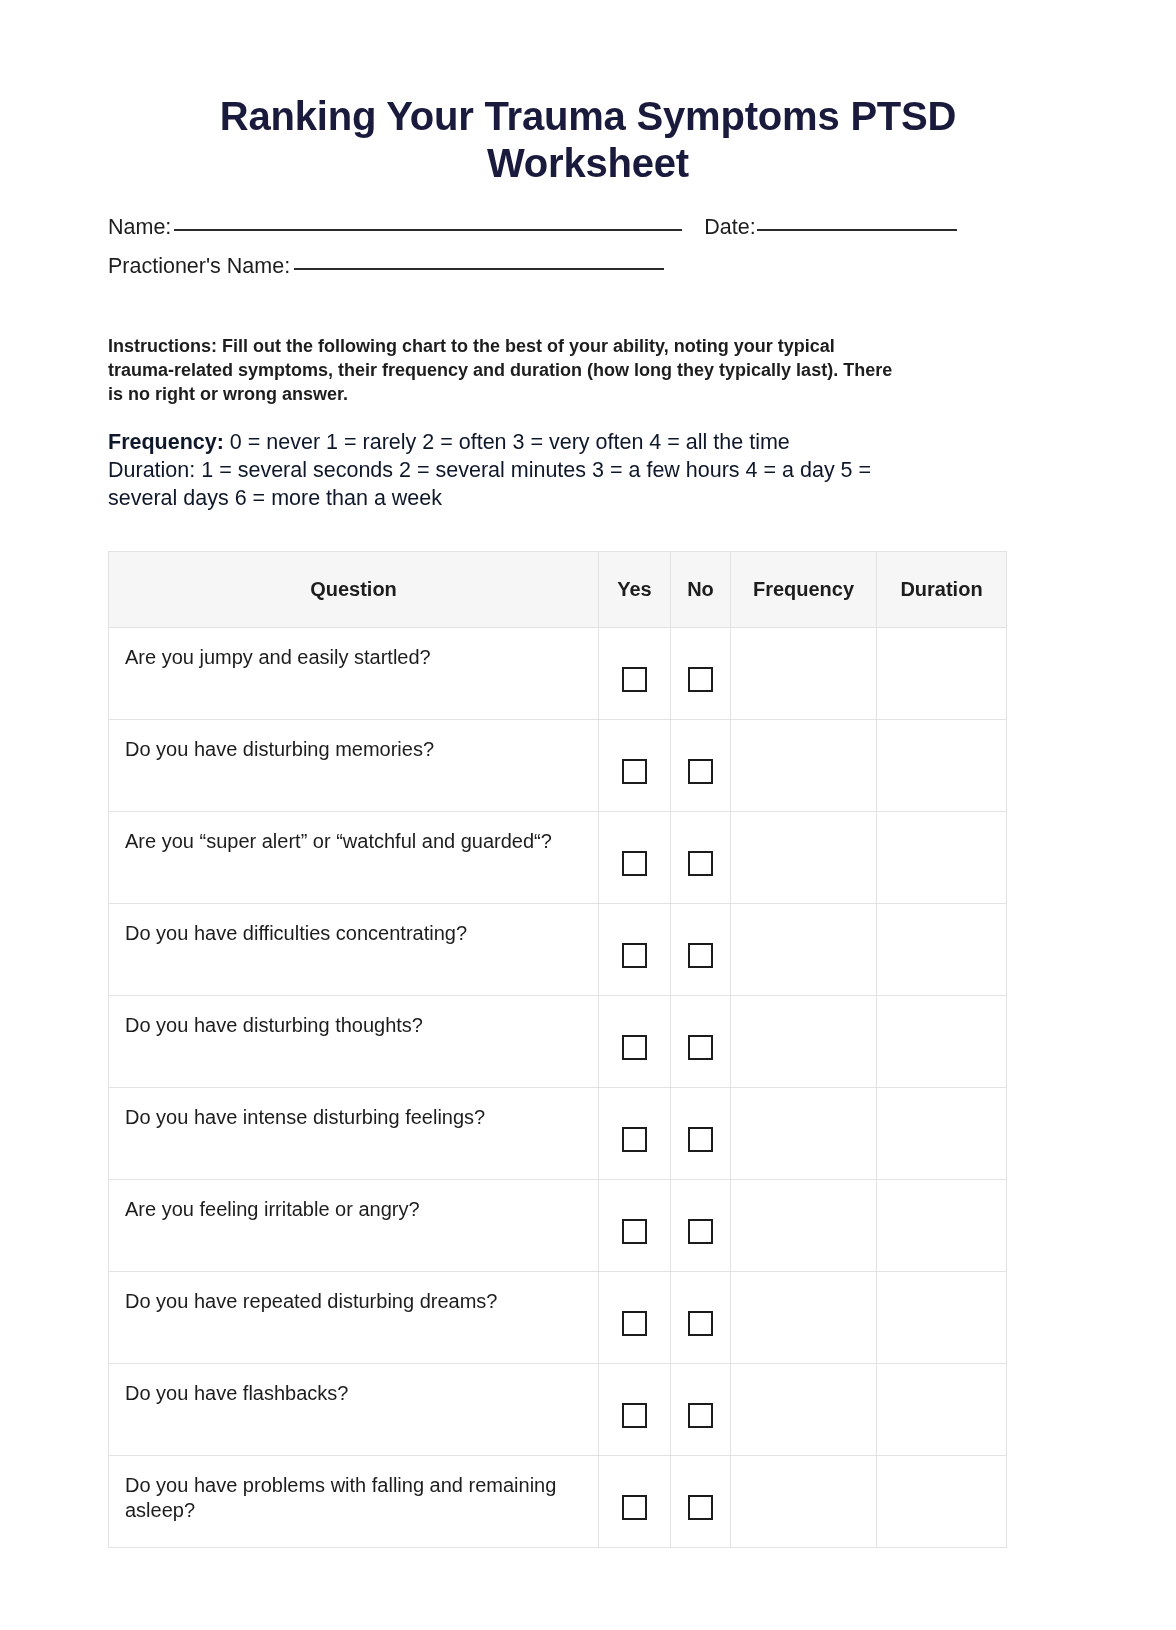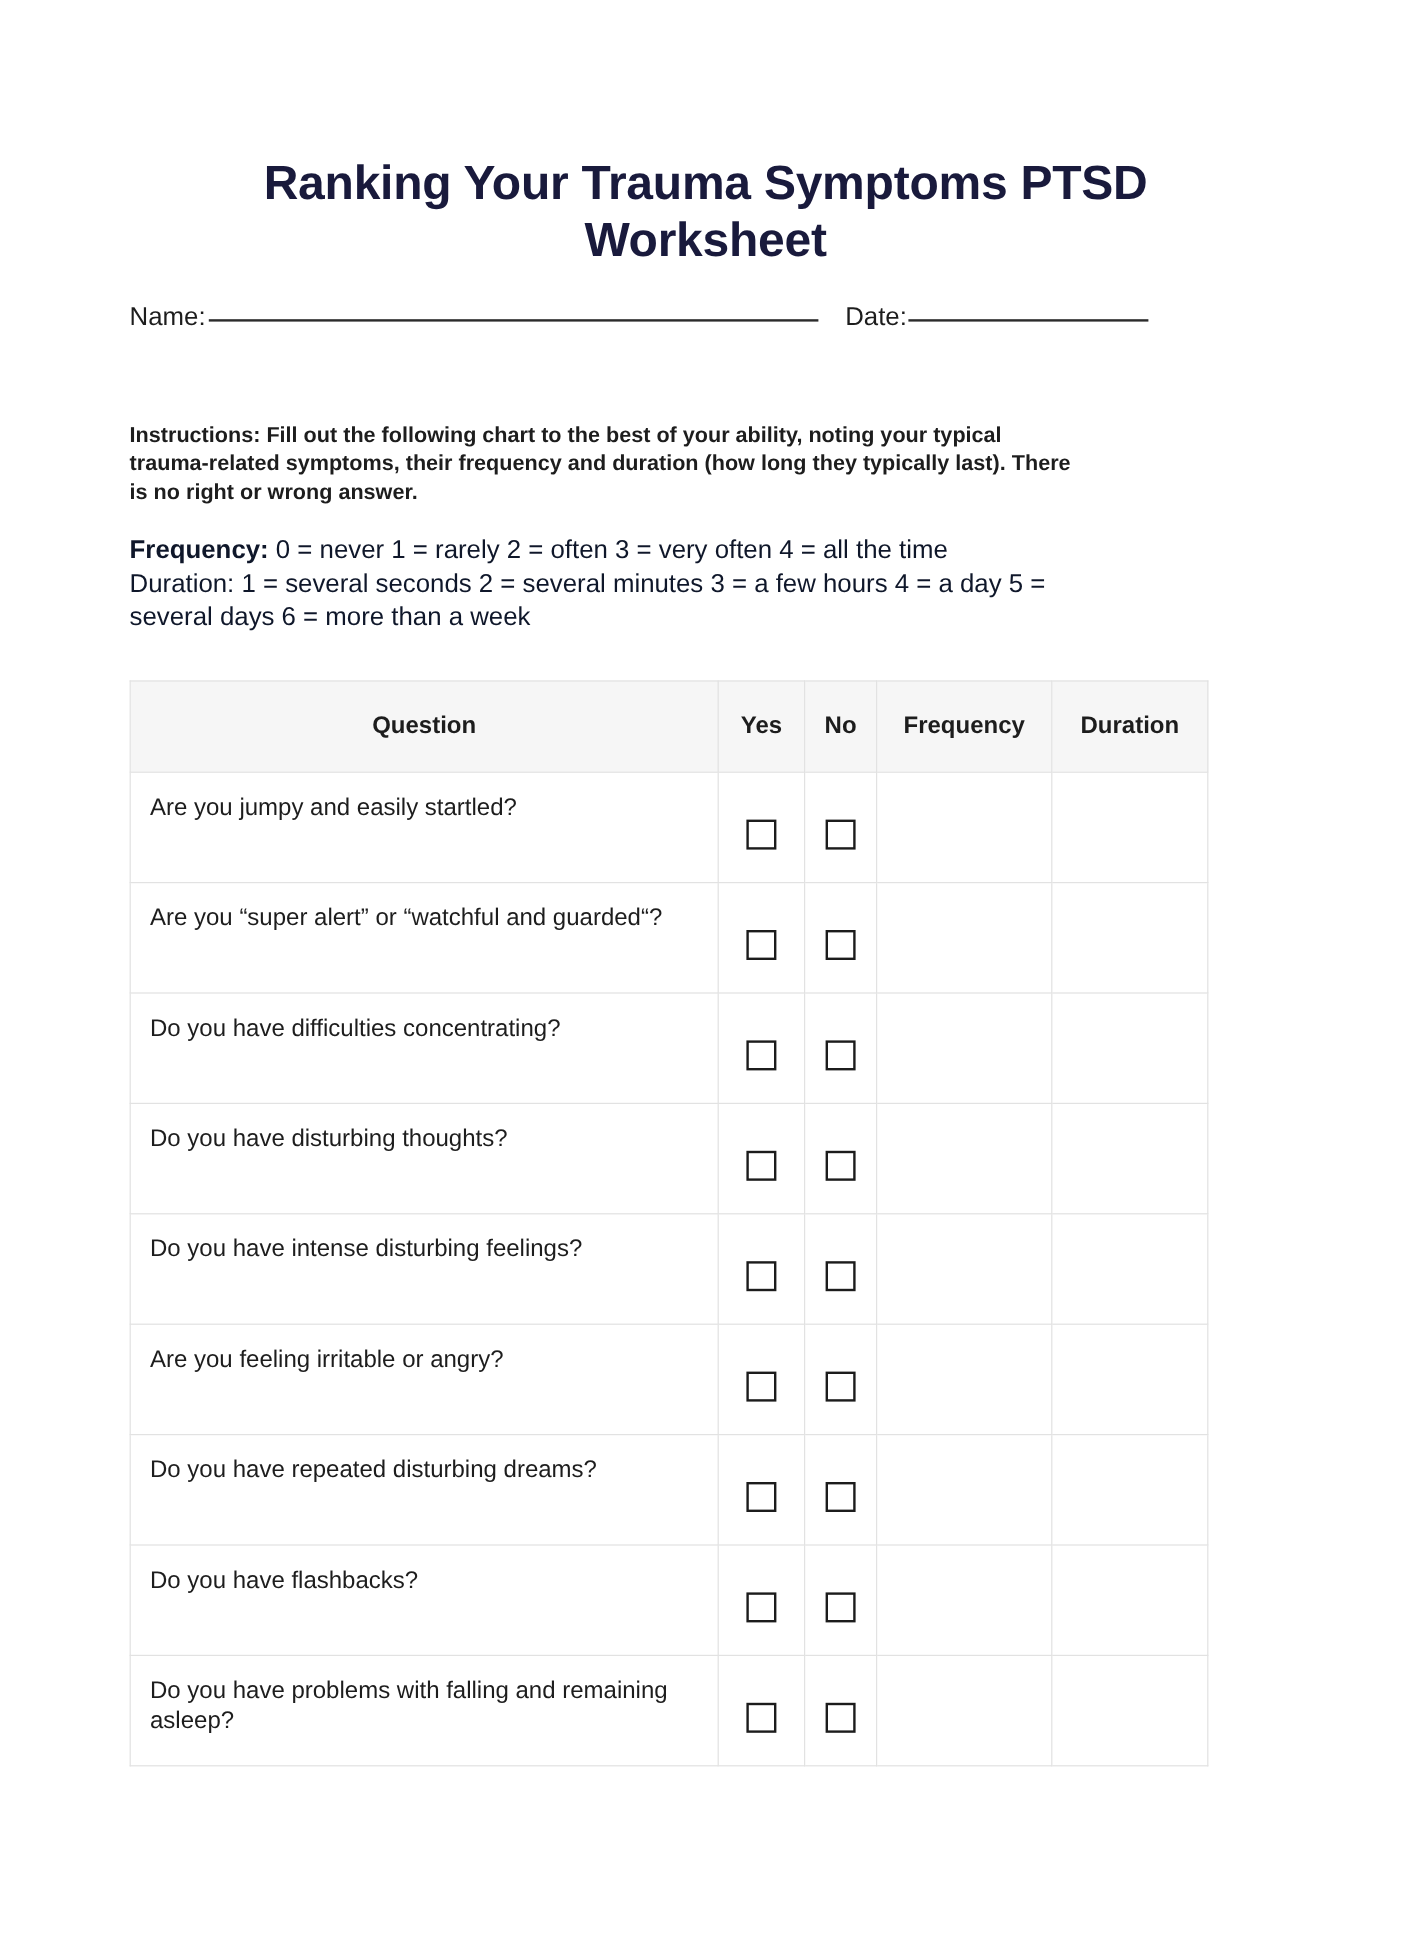--- a/index.html
+++ b/index.html
@@ -29,7 +29,6 @@
     line-height: 1.18;
     letter-spacing: -0.2px;
     padding: 93px 170px 0 170px;
-    margin-top: 37px;
   }
 
   

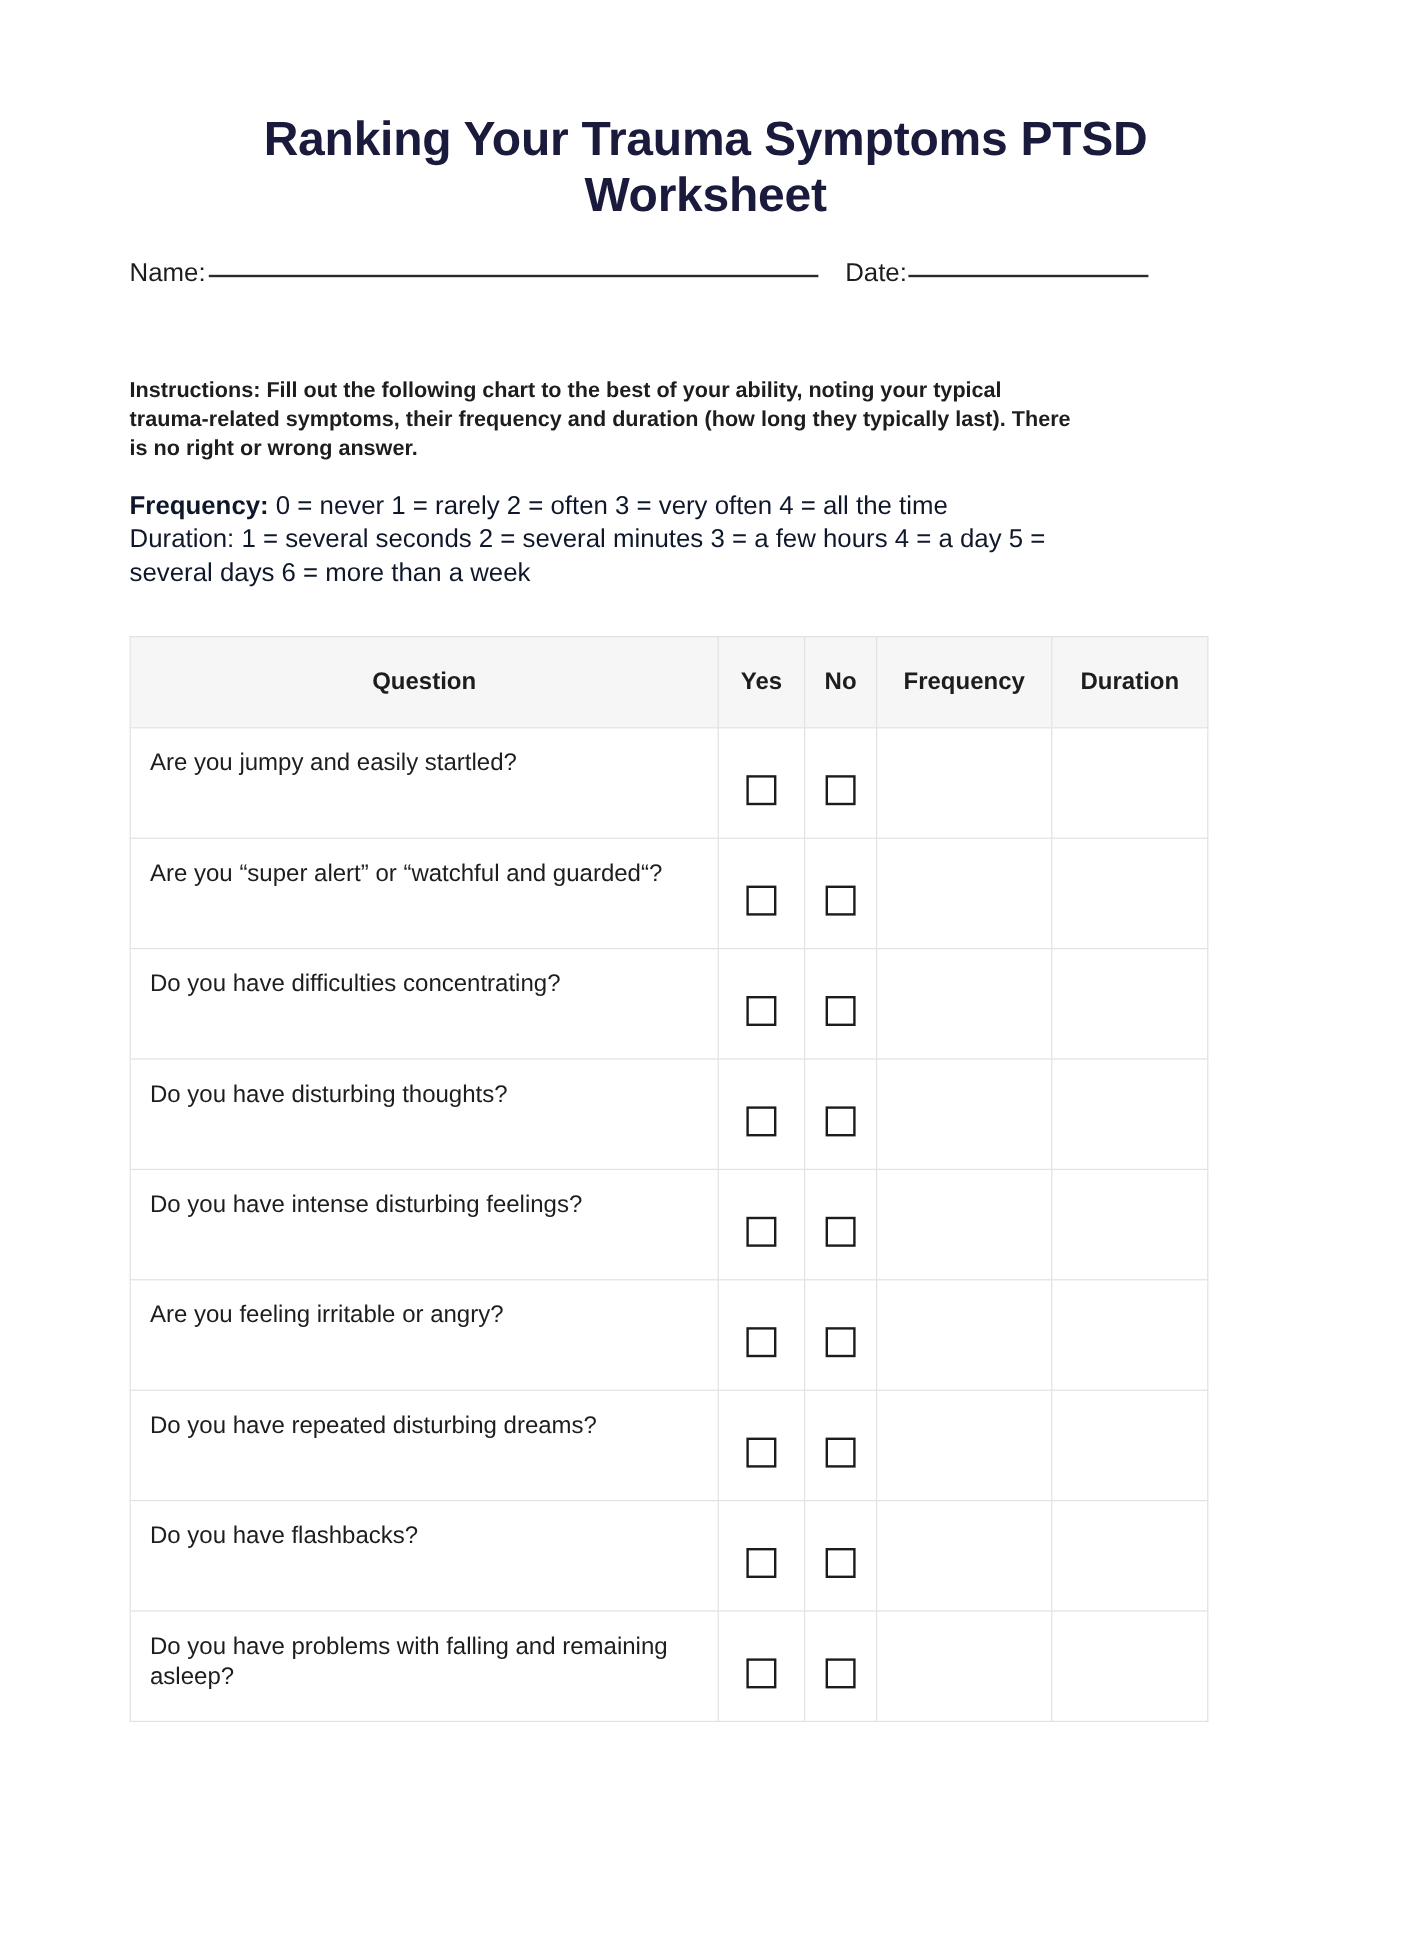--- a/index.html
+++ b/index.html
@@ -156,6 +156,10 @@
       <span class="rule rule-date"></span>
     </div>
 
+    <div class="id-row">
+      <span class="fld-label">Practioner's Name:</span>
+      <span class="rule rule-prac"></span>
+    </div>
 
   </div>
 

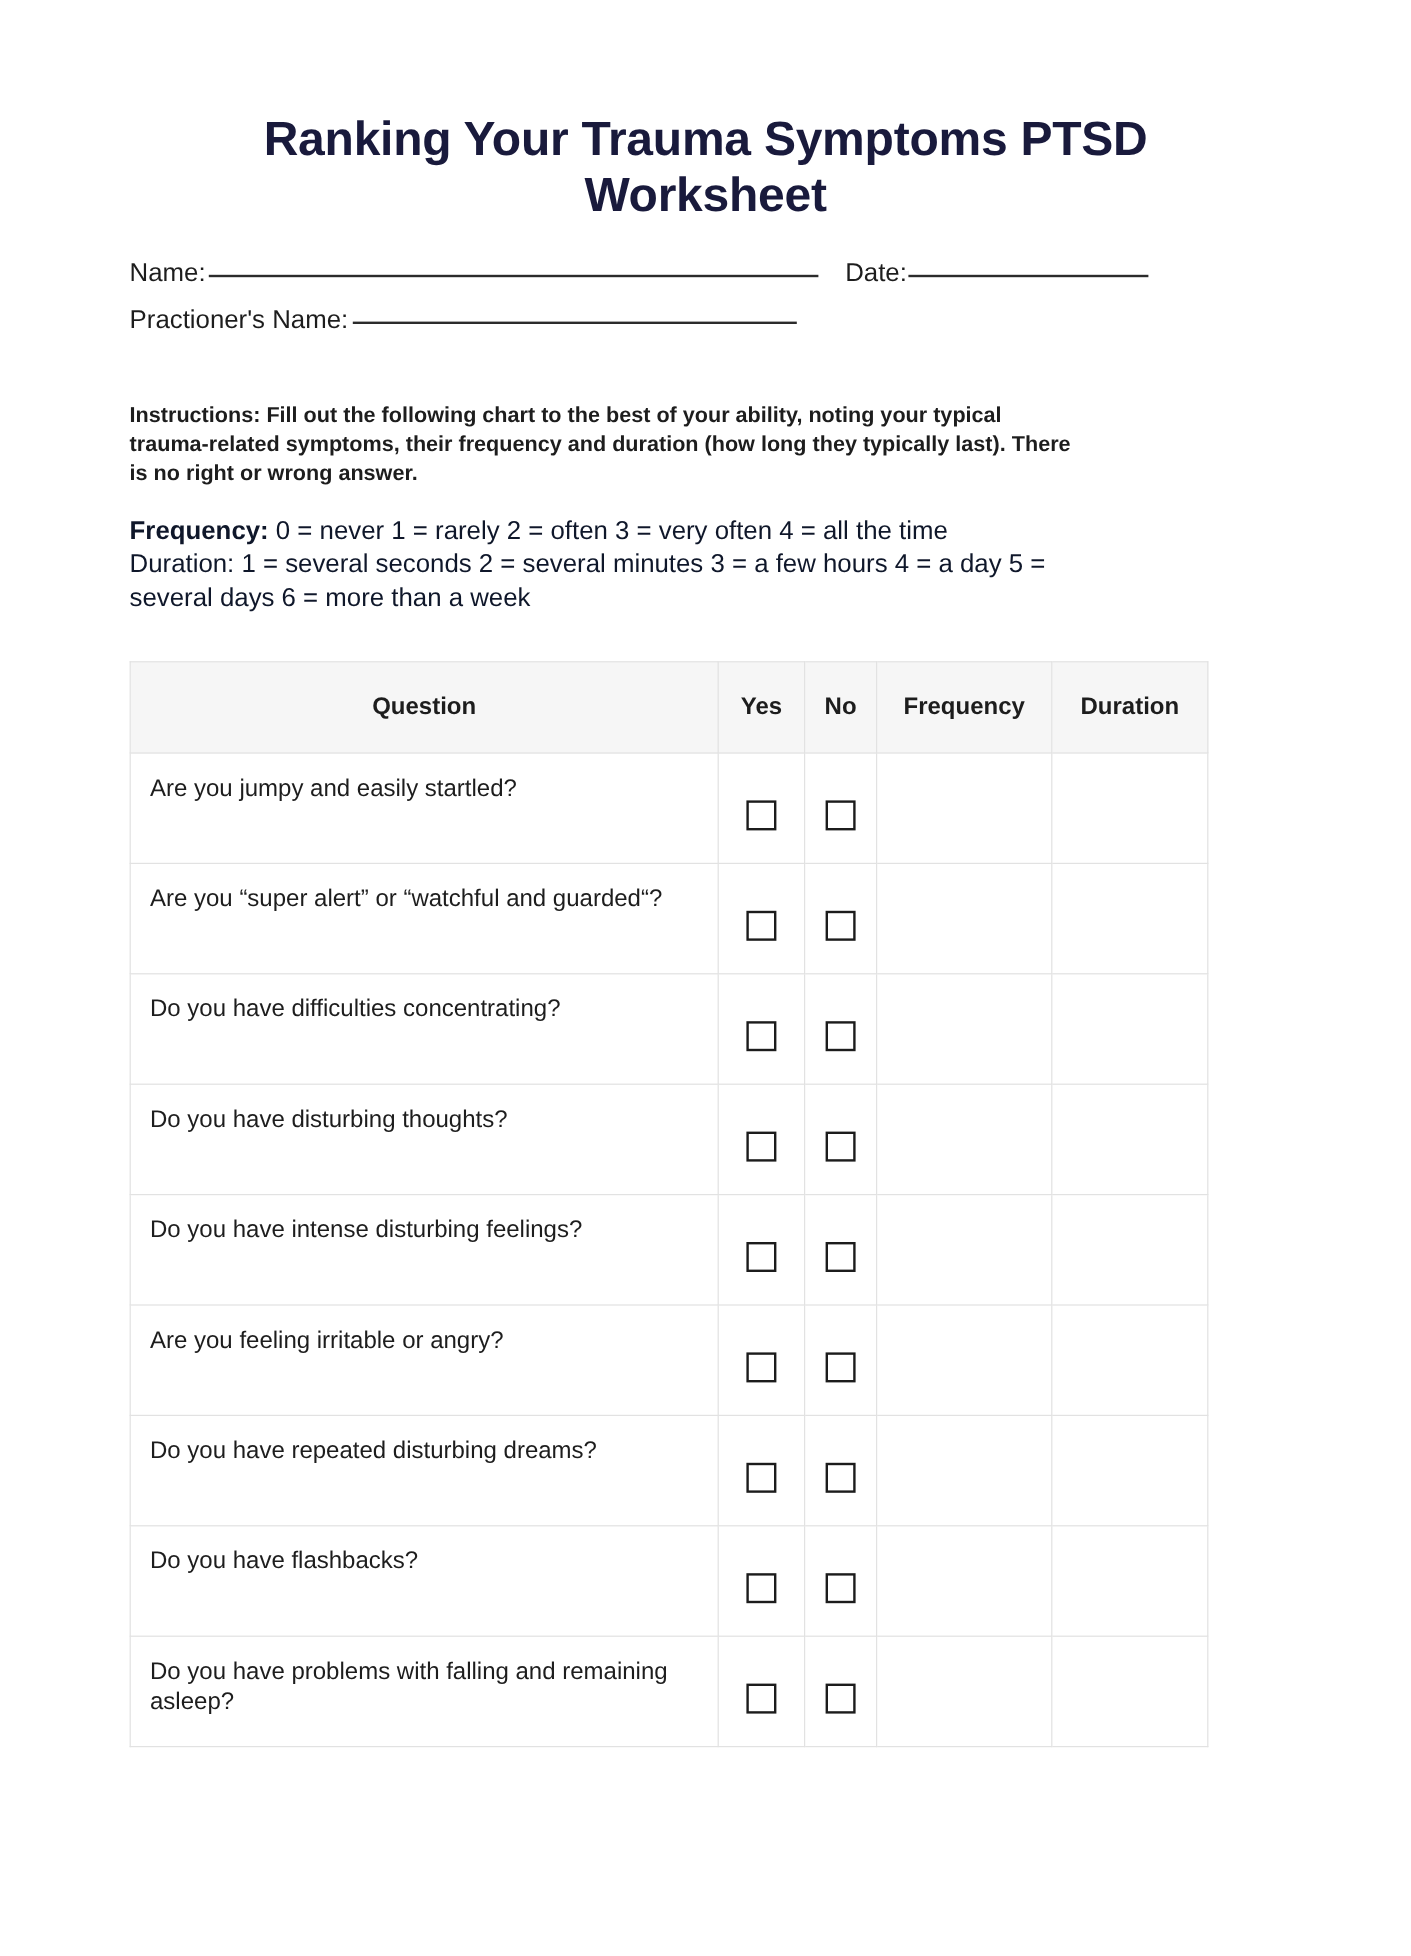--- a/index.html
+++ b/index.html
@@ -197,6 +197,13 @@
             <td class="blank-cell"></td>
           </tr>
           <tr>
+            <td class="q-cell">Do you have disturbing memories?</td>
+            <td class="cb-cell"><span class="checkbox"></span></td>
+            <td class="cb-cell"><span class="checkbox"></span></td>
+            <td class="blank-cell"></td>
+            <td class="blank-cell"></td>
+          </tr>
+          <tr>
             <td class="q-cell">Are you “super alert” or “watchful and guarded“?</td>
             <td class="cb-cell"><span class="checkbox"></span></td>
             <td class="cb-cell"><span class="checkbox"></span></td>

